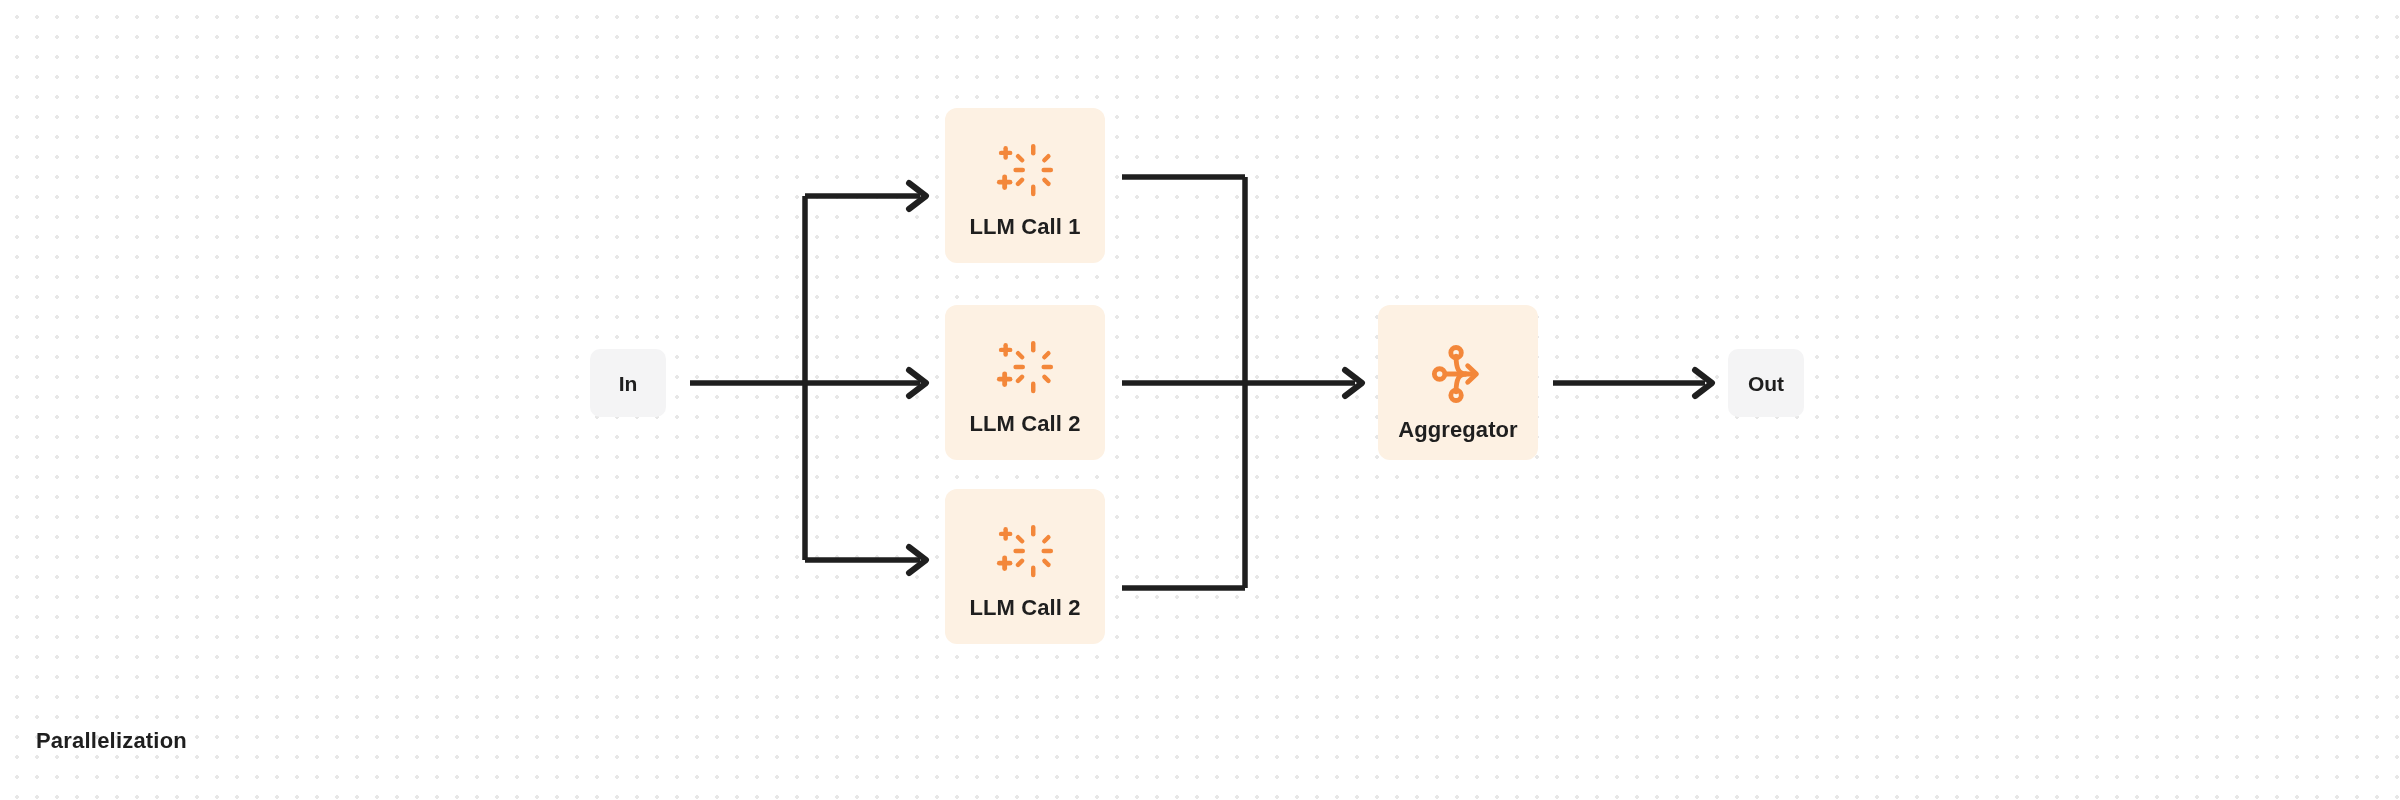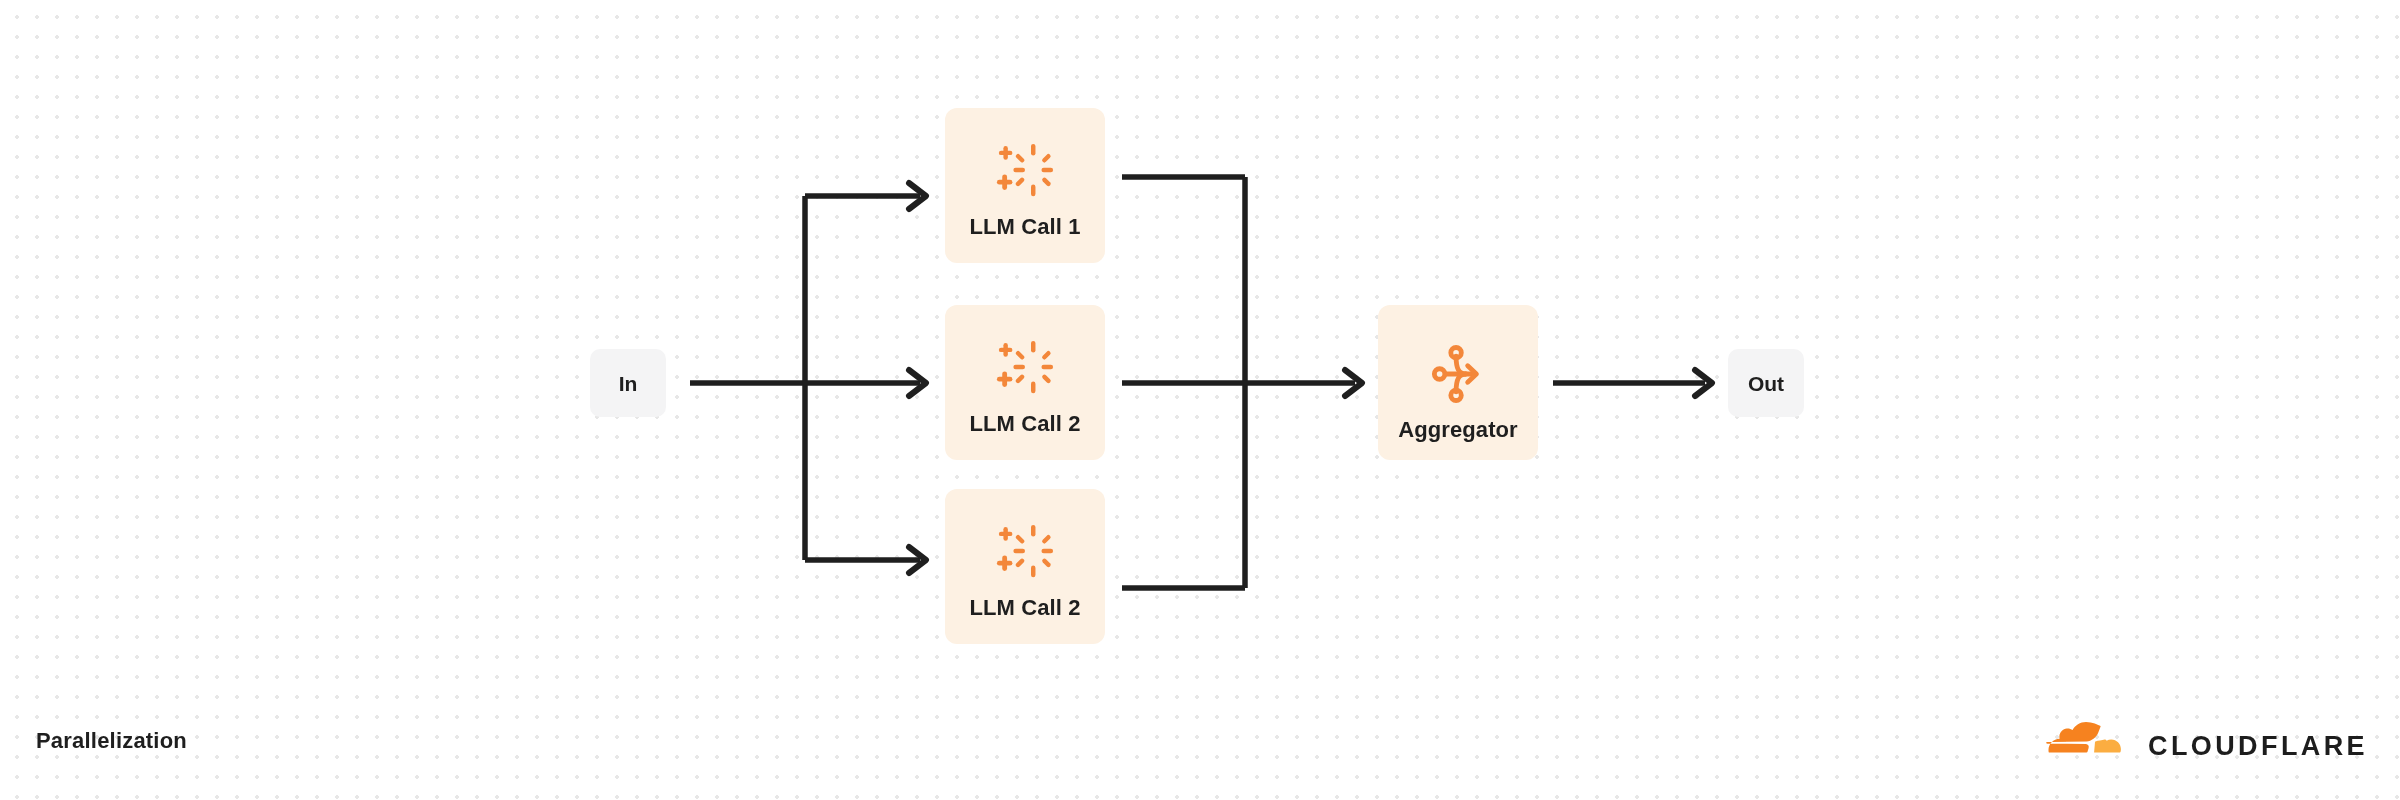--- a/index.html
+++ b/index.html
@@ -258,24 +258,6 @@
 
   <div id="caption">Parallelization</div>
 
-  <div id="brand">
-    <svg width="118" height="48" viewBox="0 0 118 48" xmlns="http://www.w3.org/2000/svg">
-
-      <path d="M84 18.5 c-1.6 0 -3.2 0.3 -4.6 0.9 c-0.2 0.1 -0.4 0.3 -0.4 0.6
-               l-0.9 10.2 c0 0.2 0.1 0.4 0.3 0.4 h25.4 c0.3 0 0.6 -0.2 0.7 -0.5
-               c0.3 -1 0.4 -2 0.4 -3 c0 -5.3 -4.3 -9.6 -9.6 -9.6
-               c-1.7 0 -3.3 0.4 -4.7 1.2 C89 16.2 86.7 18.5 84 18.5 z" fill="#fbad41"></path>
-
-      <path d="M70.5 30.6 c0.5 0 0.9 -0.3 1 -0.8 l1.1 -3.8 c0.3 -1 0.2 -2 -0.3 -2.8
-               c-0.5 -0.8 -1.3 -1.2 -2.3 -1.3 l-39.3 -0.5 c-0.2 0 -0.4 -0.1 -0.5 -0.3
-               c-0.1 -0.2 -0.1 -0.4 0 -0.6 c0.1 -0.3 0.4 -0.5 0.8 -0.6 l39.6 -0.5
-               c4.7 -0.2 9.8 -4 11.6 -8.7 l2.3 -5.9 c0.1 -0.2 0.1 -0.5 0.1 -0.7
-               C82.1 2.9 76.4 0 70 0 C64.1 0 59.1 3.3 56.6 8.1 c-1.6 -1.2 -3.6 -1.8 -5.8 -1.6
-               c-3.9 0.4 -7 3.5 -7.4 7.4 c-0.1 1 0 2 0.2 2.9 C37.3 17 32.5 22 32.5 28.1
-               c0 0.6 0 1.1 0.1 1.6 c0 0.5 0.4 0.9 0.9 0.9 z" fill="#f6821f"></path>
-    </svg>
-    <span id="brand-wordmark">CLOUDFLARE</span>
-  </div>
 
 </div>
 

